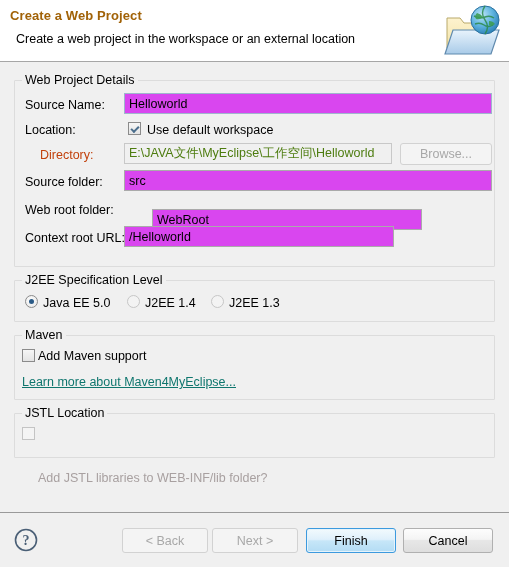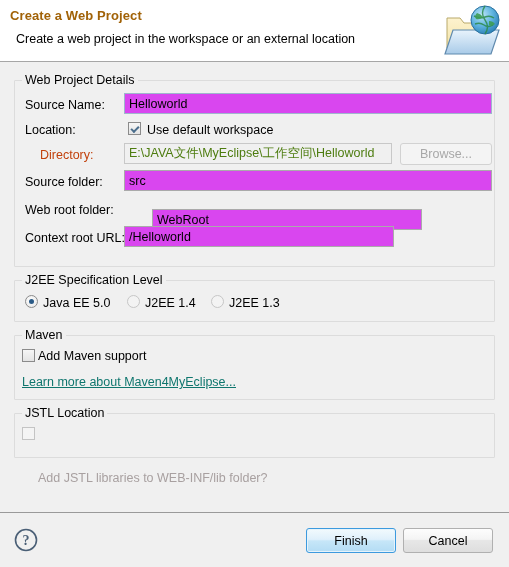--- a/index.html
+++ b/index.html
@@ -323,6 +323,7 @@
     </svg>
   </div>
 
+  <button class="btn disabled" style="left:122px; top:15px; width:86px; height:25px;">&lt; Back</button>
   <button class="btn default" style="left:306px; top:15px; width:90px; height:25px;">Finish</button>
   <button class="btn" style="left:403px; top:15px; width:90px; height:25px;">Cancel</button>
 </div>

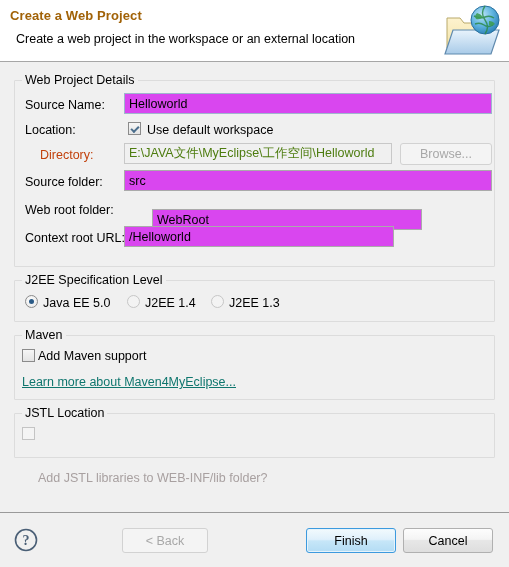--- a/index.html
+++ b/index.html
@@ -324,6 +324,7 @@
   </div>
 
   <button class="btn disabled" style="left:122px; top:15px; width:86px; height:25px;">&lt; Back</button>
+  <button class="btn disabled" style="left:212px; top:15px; width:86px; height:25px;">Next &gt;</button>
   <button class="btn default" style="left:306px; top:15px; width:90px; height:25px;">Finish</button>
   <button class="btn" style="left:403px; top:15px; width:90px; height:25px;">Cancel</button>
 </div>

